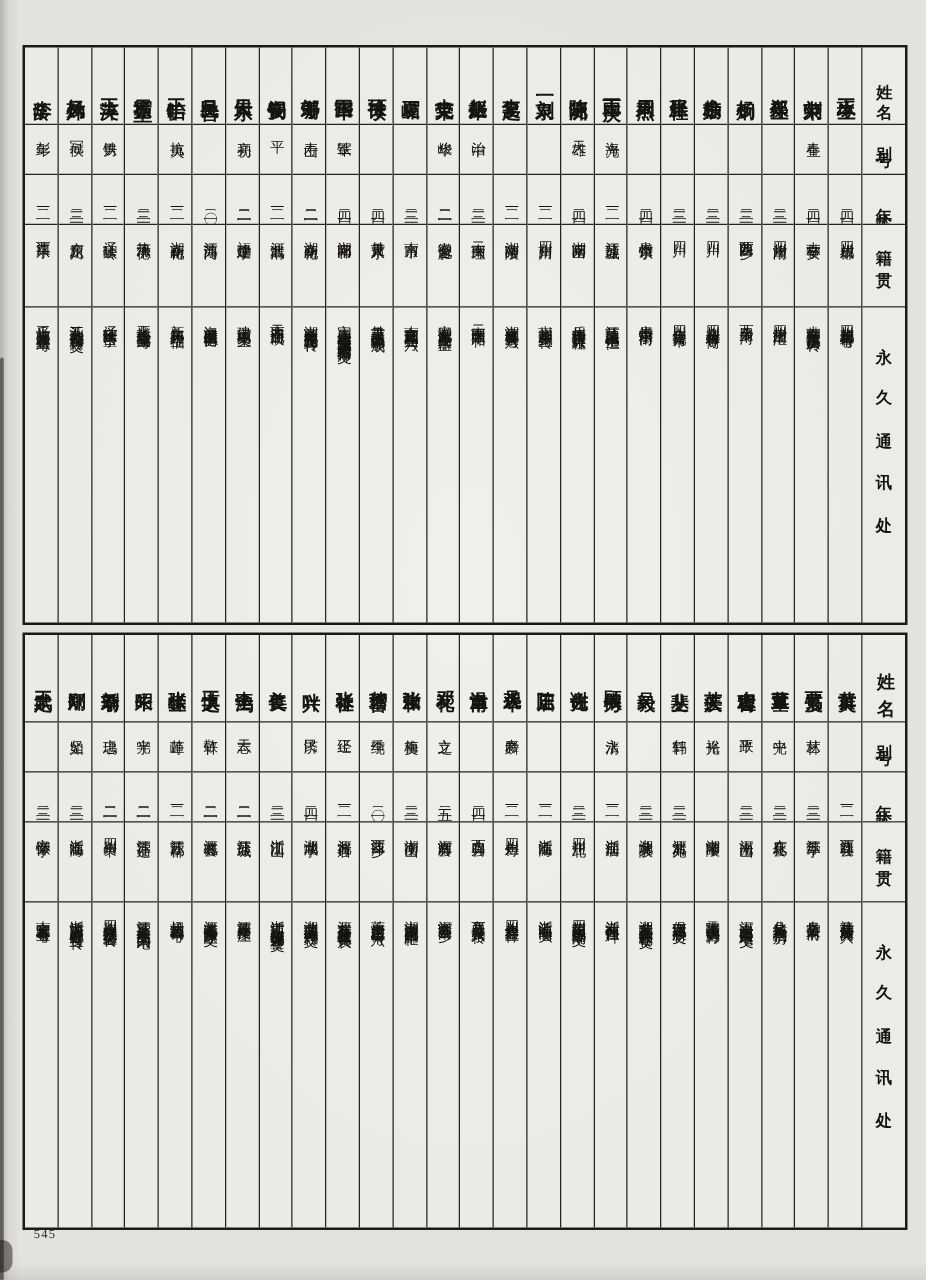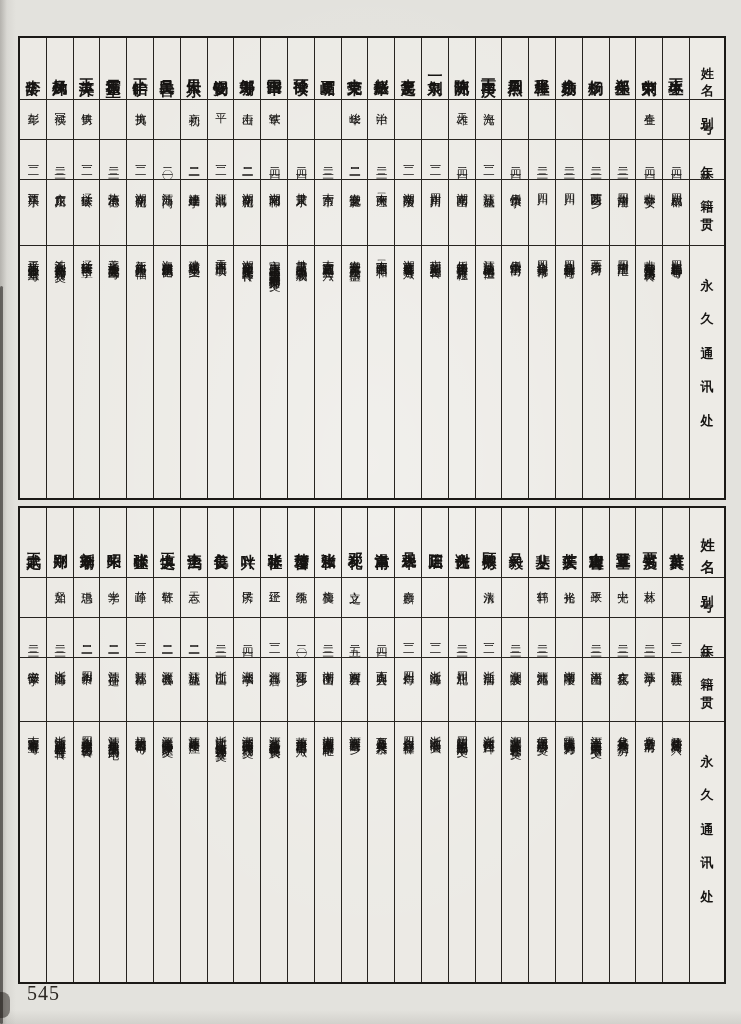--- a/index.html
+++ b/index.html
@@ -73,7 +73,7 @@
 
   .page-number{
     position:absolute;left:27px;top:982px;
-    font-size:20px;color:#2a2621;letter-spacing:1px;
+    font-size:10px;color:#2a2621;letter-spacing:1px;
   }
 </style>
 </head>

